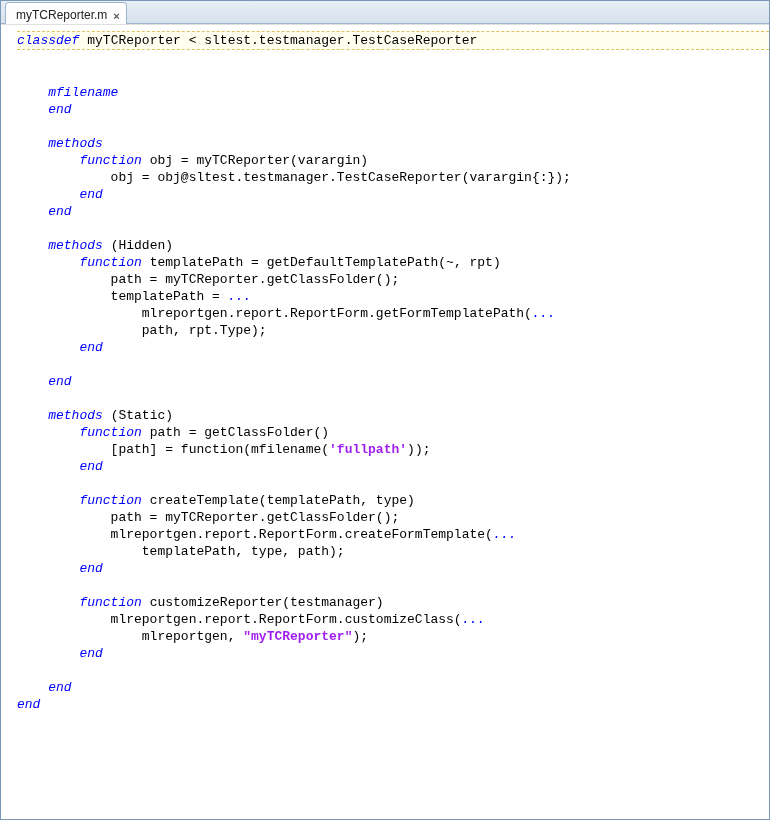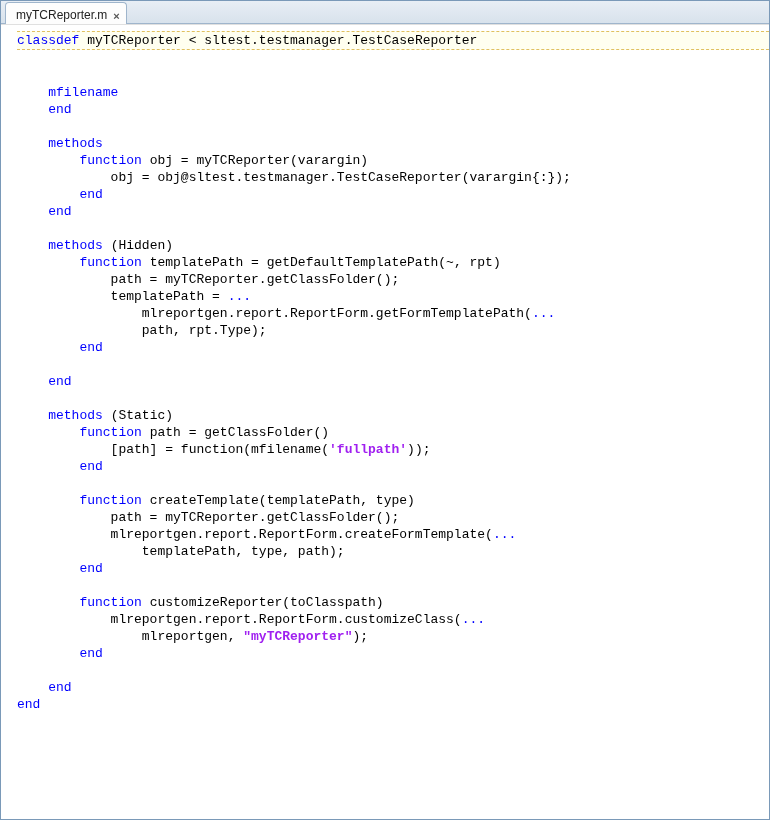--- a/index.html
+++ b/index.html
@@ -74,7 +74,7 @@
     color: #000;
     white-space: pre;
   }
-  .kw { color: #0000ff; }
+  .kw { color: #0000ff; font-style: italic; }
   .str { color: #a020f0; font-weight: bold; }
 </style>
 </head>

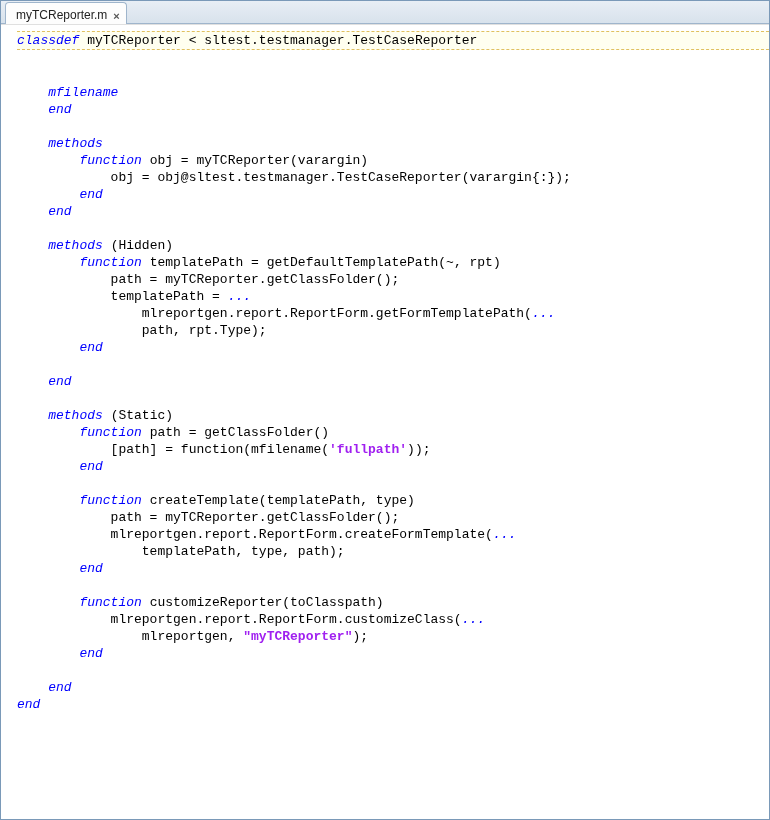--- a/index.html
+++ b/index.html
@@ -120,7 +120,7 @@
 <span>                templatePath, type, path);</span>
 <span class="kw">        end</span>
 <span></span>
-<span class="kw">        function</span><span> customizeReporter(toClasspath)</span>
+<span class="kw">        function</span><span> customizeReporter(testmanager)</span>
 <span>            mlreportgen.report.ReportForm.customizeClass(</span><span class="kw">...</span>
 <span>                mlreportgen, </span><span class="str">"myTCReporter"</span><span>);</span>
 <span class="kw">        end</span>

